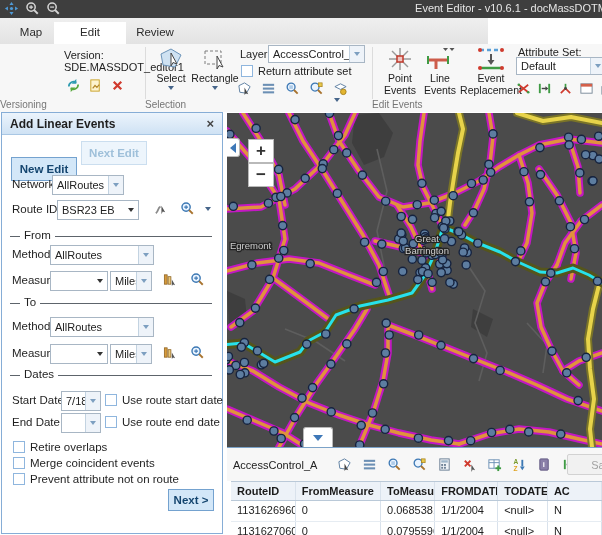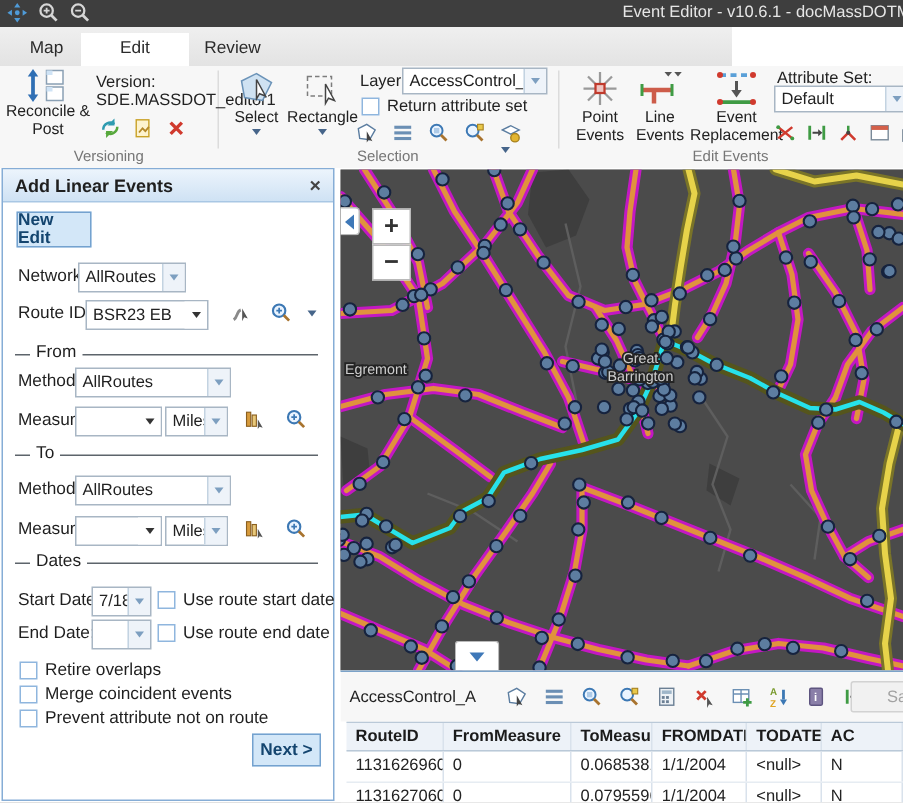--- a/index.html
+++ b/index.html
@@ -105,20 +105,6 @@
     <div class="vsep" style="left:145px"></div>
     <div class="vsep" style="left:372px"></div>
 
-    <div class="bigbtn" style="left:2px;top:2px;width:60px">
-      <span class="icon" style="width:30px;height:22px">
-          <svg viewBox="0 0 30 22" width="30" height="22">
-            <path d="M5 4v14" stroke="#2f6fb4" stroke-width="2.5"></path>
-            <path d="M5 0l3.5 5h-7z" fill="#2f6fb4"></path>
-            <path d="M5 22l3.5-5h-7z" fill="#2f6fb4"></path>
-            <rect x="14" y="1" width="11" height="9" fill="#fff" stroke="#8aa0b4"></rect>
-            <path d="M14 1h4v3h-4z" fill="#cfe3f5"></path>
-            <rect x="14" y="12" width="11" height="9" fill="#fff" stroke="#8aa0b4"></rect>
-            <path d="M14 12h4v3h-4z" fill="#cfe3f5"></path>
-          </svg>
-        </span>
-      <span>Reconcile &amp; Post</span>
-    </div>
     <div class="rlbl" style="left:64px;top:5px">Version:</div>
     <div class="rlbl" style="left:64px;top:17px">SDE.MASSDOT_editor1</div>
     <div class="irow" style="position:absolute;left:66px;top:34px;gap:7px">

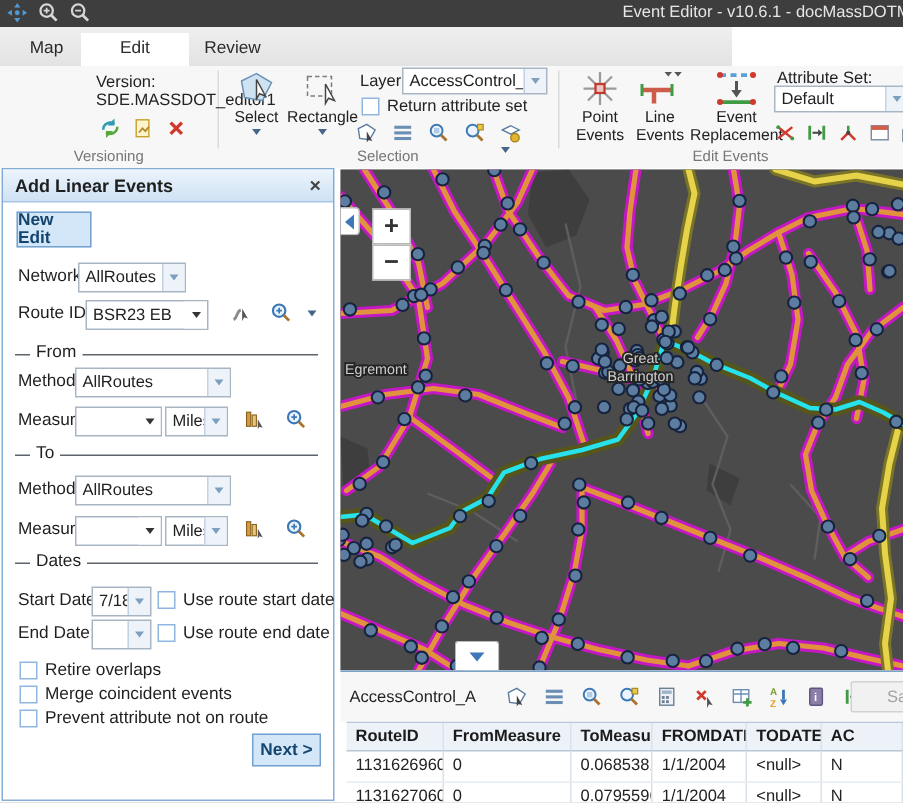--- a/index.html
+++ b/index.html
@@ -16,7 +16,7 @@
 
 .ribbon{position:absolute;left:0;top:44px;width:602px;height:68px;background:#f7f7f7;overflow:hidden}
 .vsep{position:absolute;top:3px;height:52px;width:1px;background:#dcdcdc}
-.seclbl{position:absolute;top:55px;font-size:10px;color:#767676;text-align:center}
+.seclbl{position:absolute;top:55px;font-size:10px;color:#767676;}
 .bigbtn{position:absolute;display:flex;flex-direction:column;align-items:center;gap:1px;font-size:10.5px;line-height:1.12;color:#222;text-align:center}
 .caret{width:0;height:0;border-left:3.5px solid transparent;border-right:3.5px solid transparent;border-top:4px solid #46658a}
 .rlbl{position:absolute;font-size:11px;color:#222;white-space:nowrap}

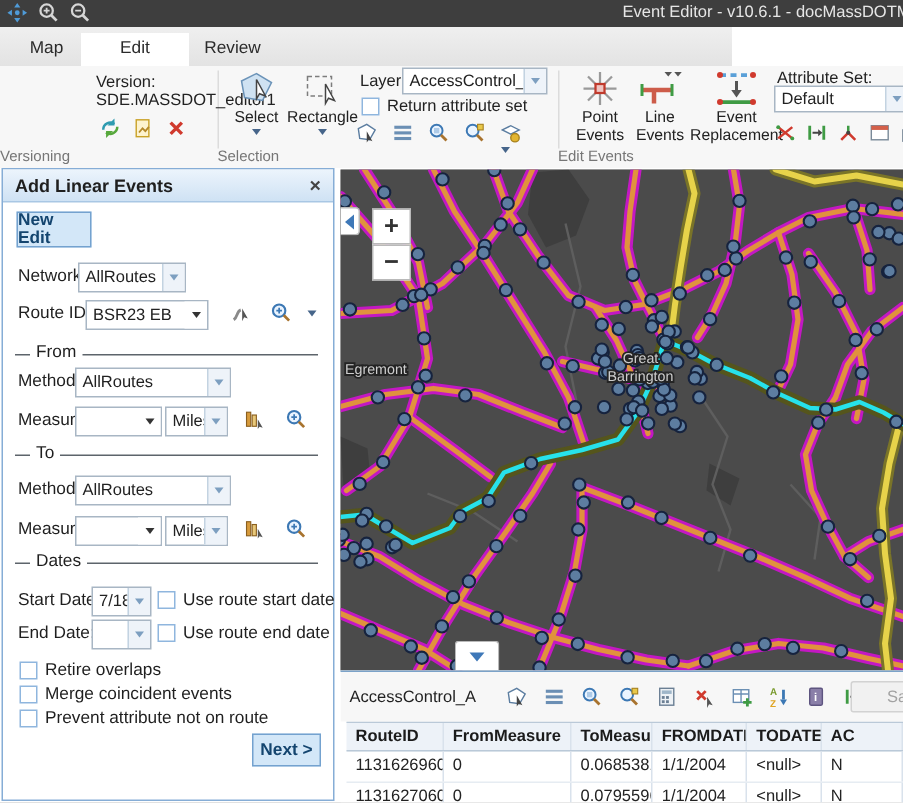--- a/index.html
+++ b/index.html
@@ -293,6 +293,7 @@
       <span class="pclose">×</span>
     </div>
     <div class="btn-blue" style="left:9px;top:28px;width:50px;height:24px">New Edit</div>
+    <div class="btn-dis" style="left:79px;top:28px;width:66px;height:24px">Next Edit</div>
 
     <div class="plbl" style="left:10px;top:65px">Network:</div>
     <div class="dd" style="left:50px;top:62px;width:72px">

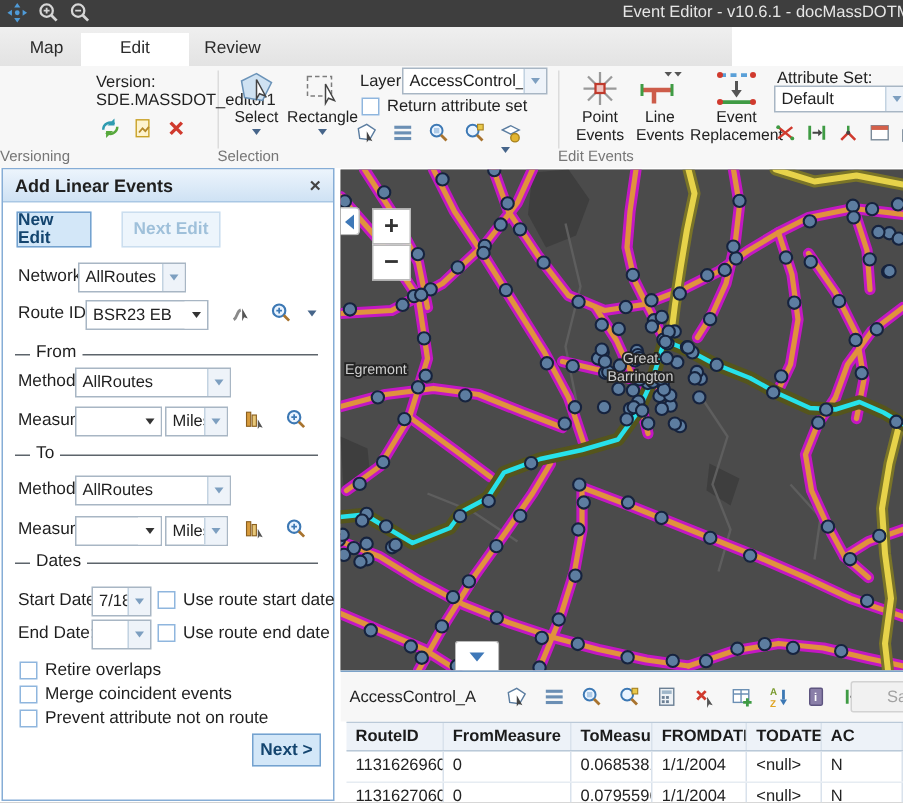--- a/index.html
+++ b/index.html
@@ -292,7 +292,7 @@
       <span>Add Linear Events</span>
       <span class="pclose">×</span>
     </div>
-    <div class="btn-blue" style="left:9px;top:28px;width:50px;height:24px">New Edit</div>
+    <div class="btn-blue" style="left:9px;top:44px;width:66px;height:24px">New Edit</div>
     <div class="btn-dis" style="left:79px;top:28px;width:66px;height:24px">Next Edit</div>
 
     <div class="plbl" style="left:10px;top:65px">Network:</div>

